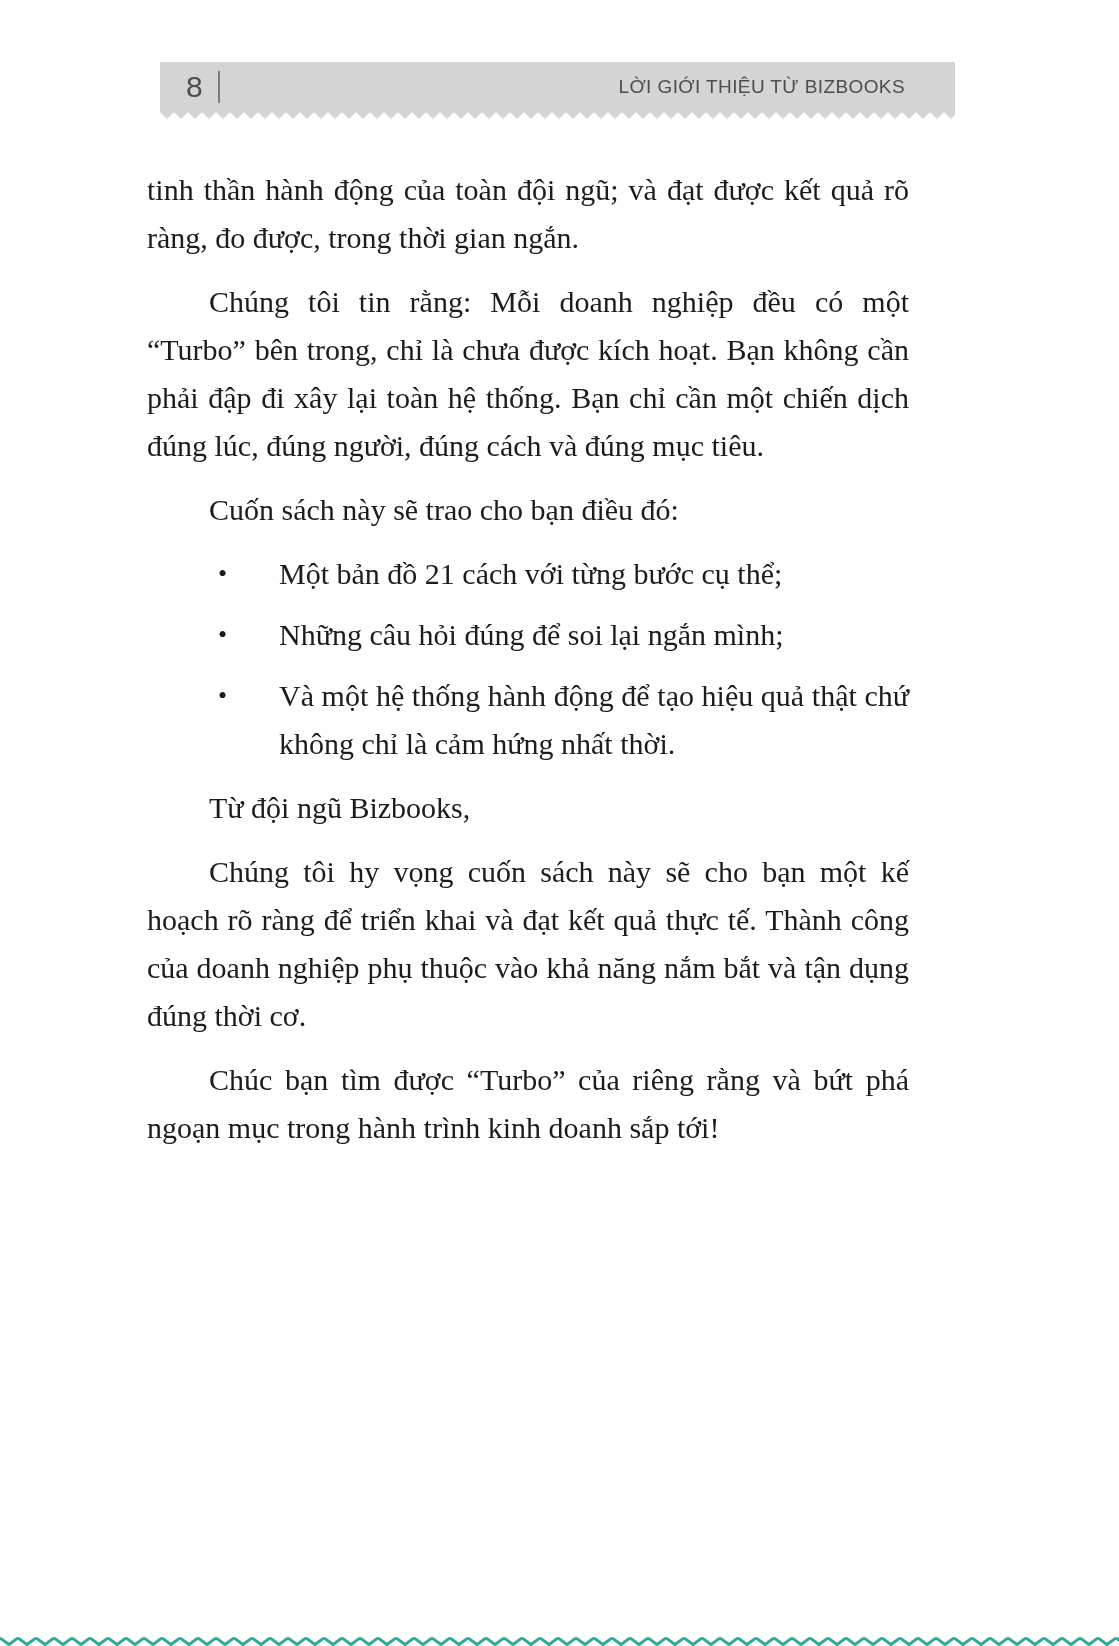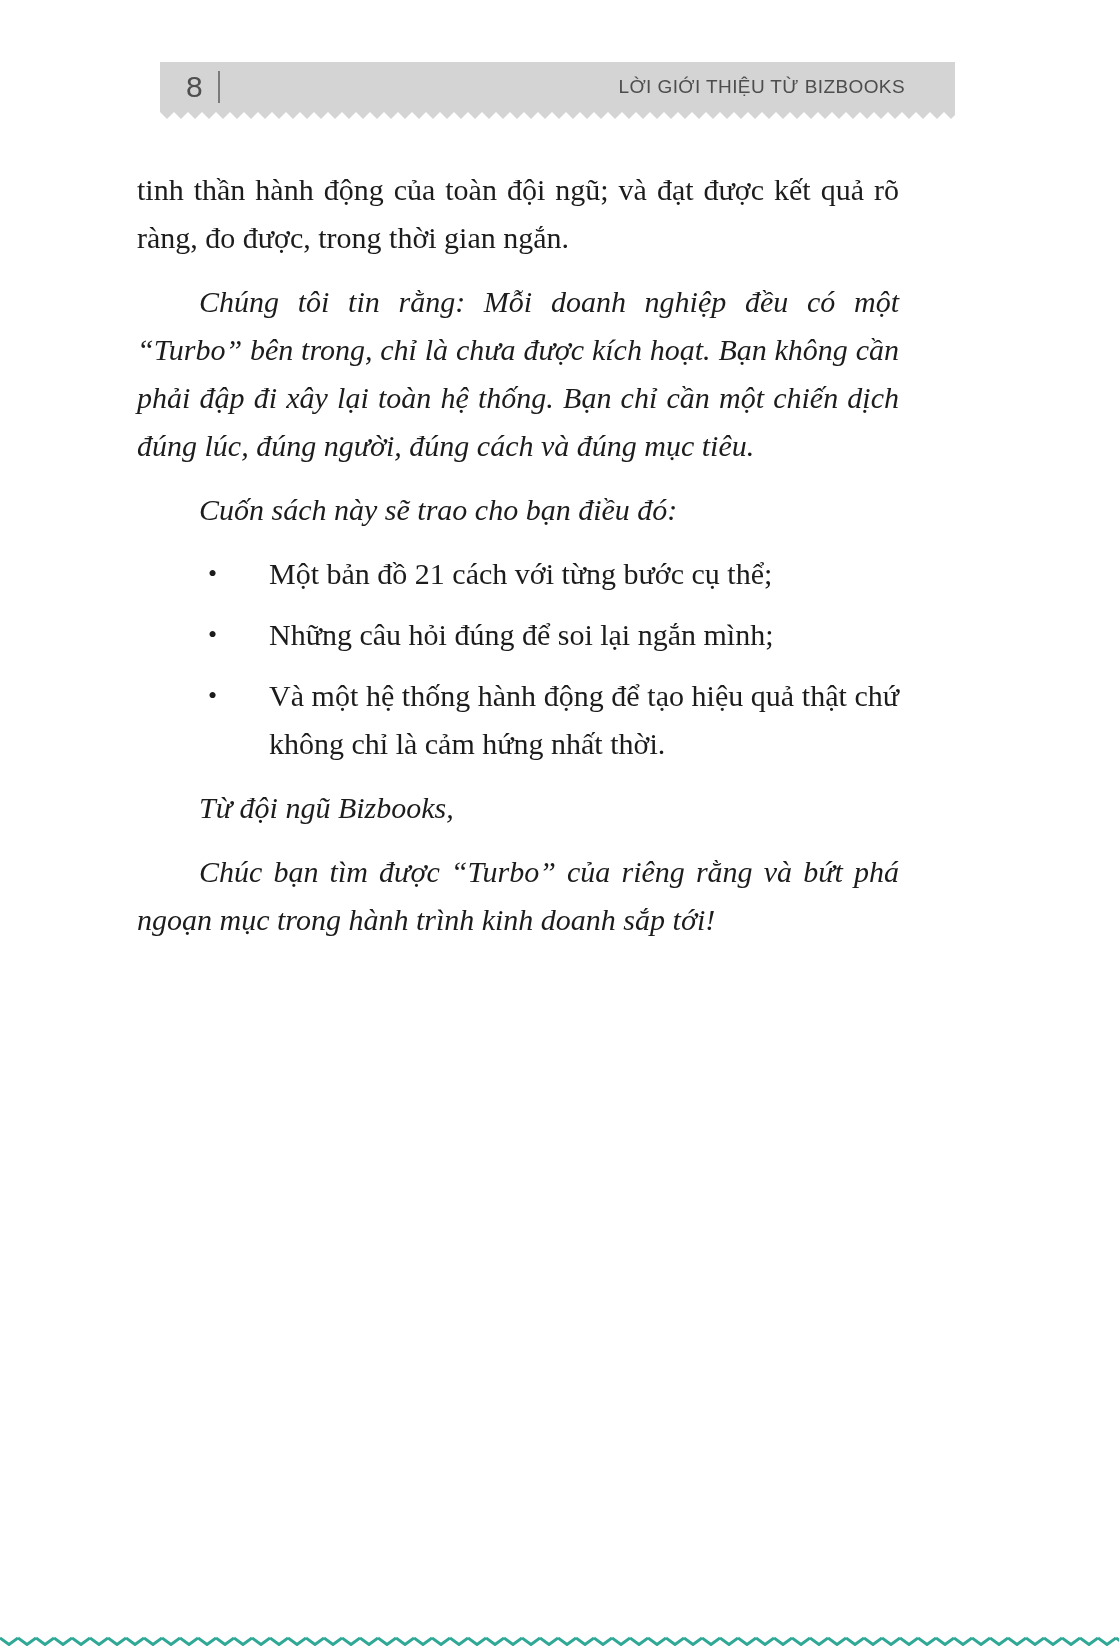--- a/index.html
+++ b/index.html
@@ -51,7 +51,7 @@
   
   .body-text {
     position: absolute;
-    left: 137px;
+    left: 147px;
     top: 166px;
     width: 762px;
     font-size: 30px;

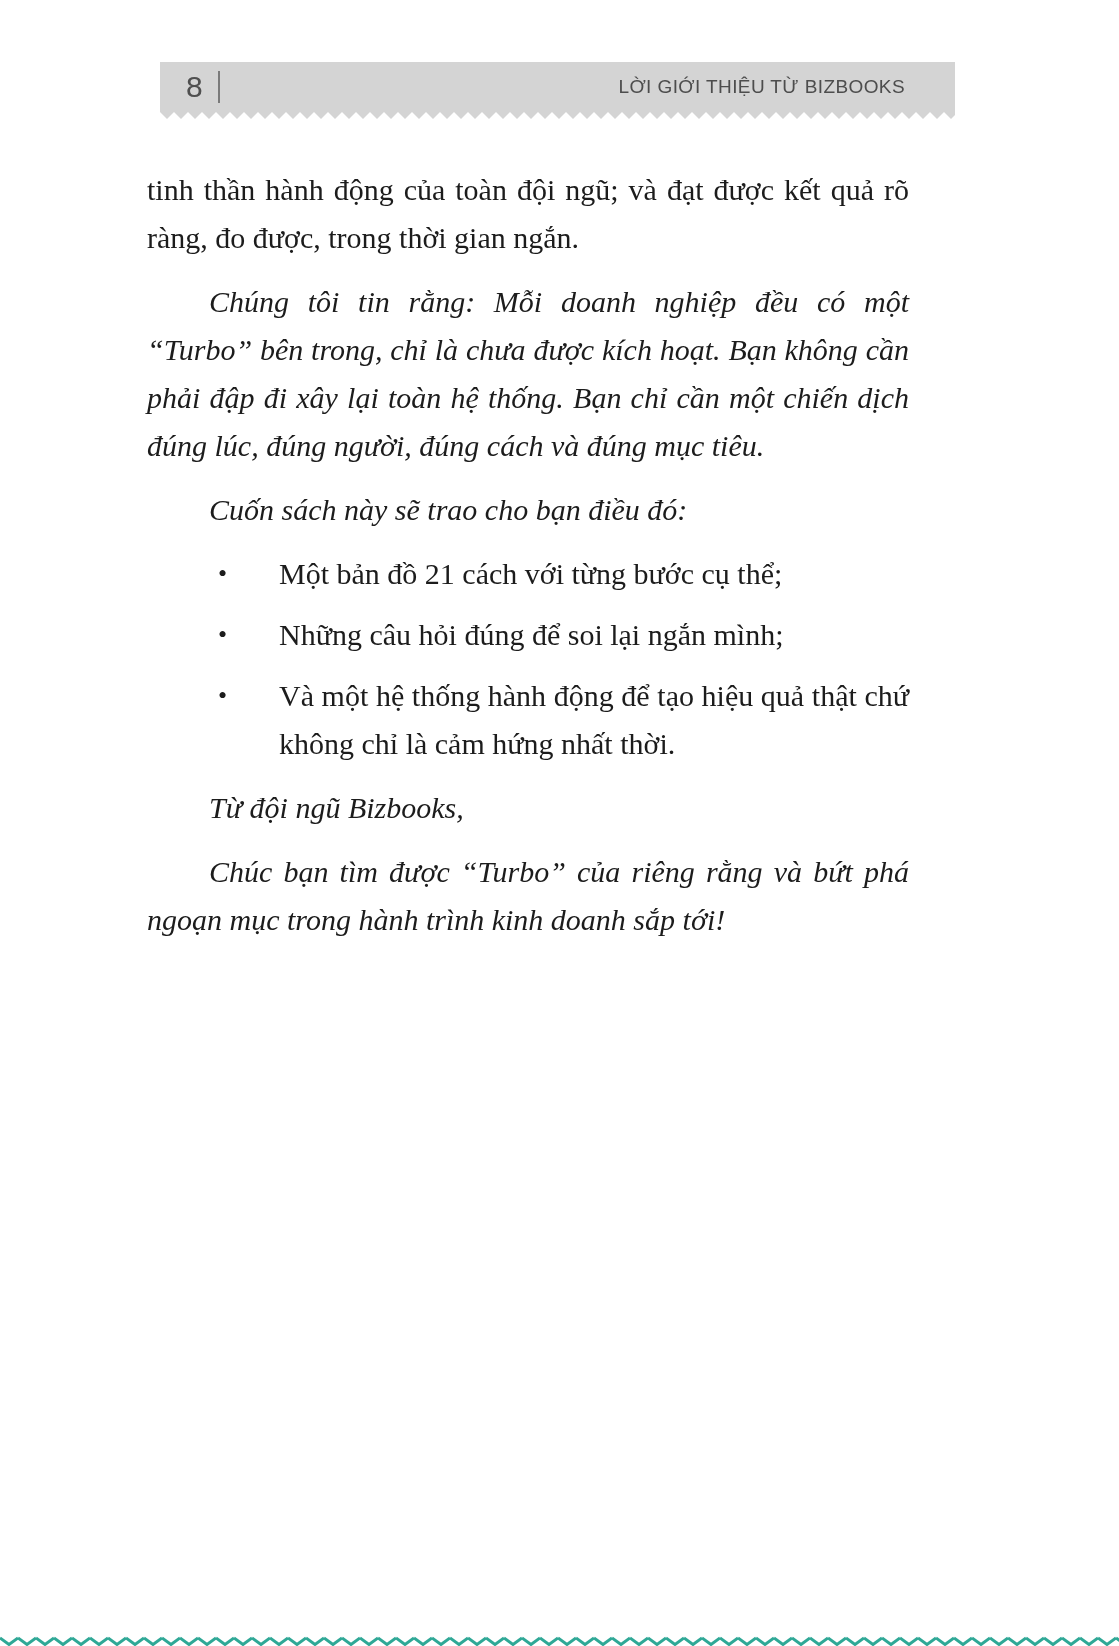--- a/index.html
+++ b/index.html
@@ -62,7 +62,7 @@
     margin: 0 0 16px 0;
     text-align: justify;
   }
-  .para.indent { text-indent: 62px; font-style: italic; }
+  .para.indent { text-indent: 62px; }
 
   .bullet-list { margin: 2px 0 16px 0; }
   .bullet-item {

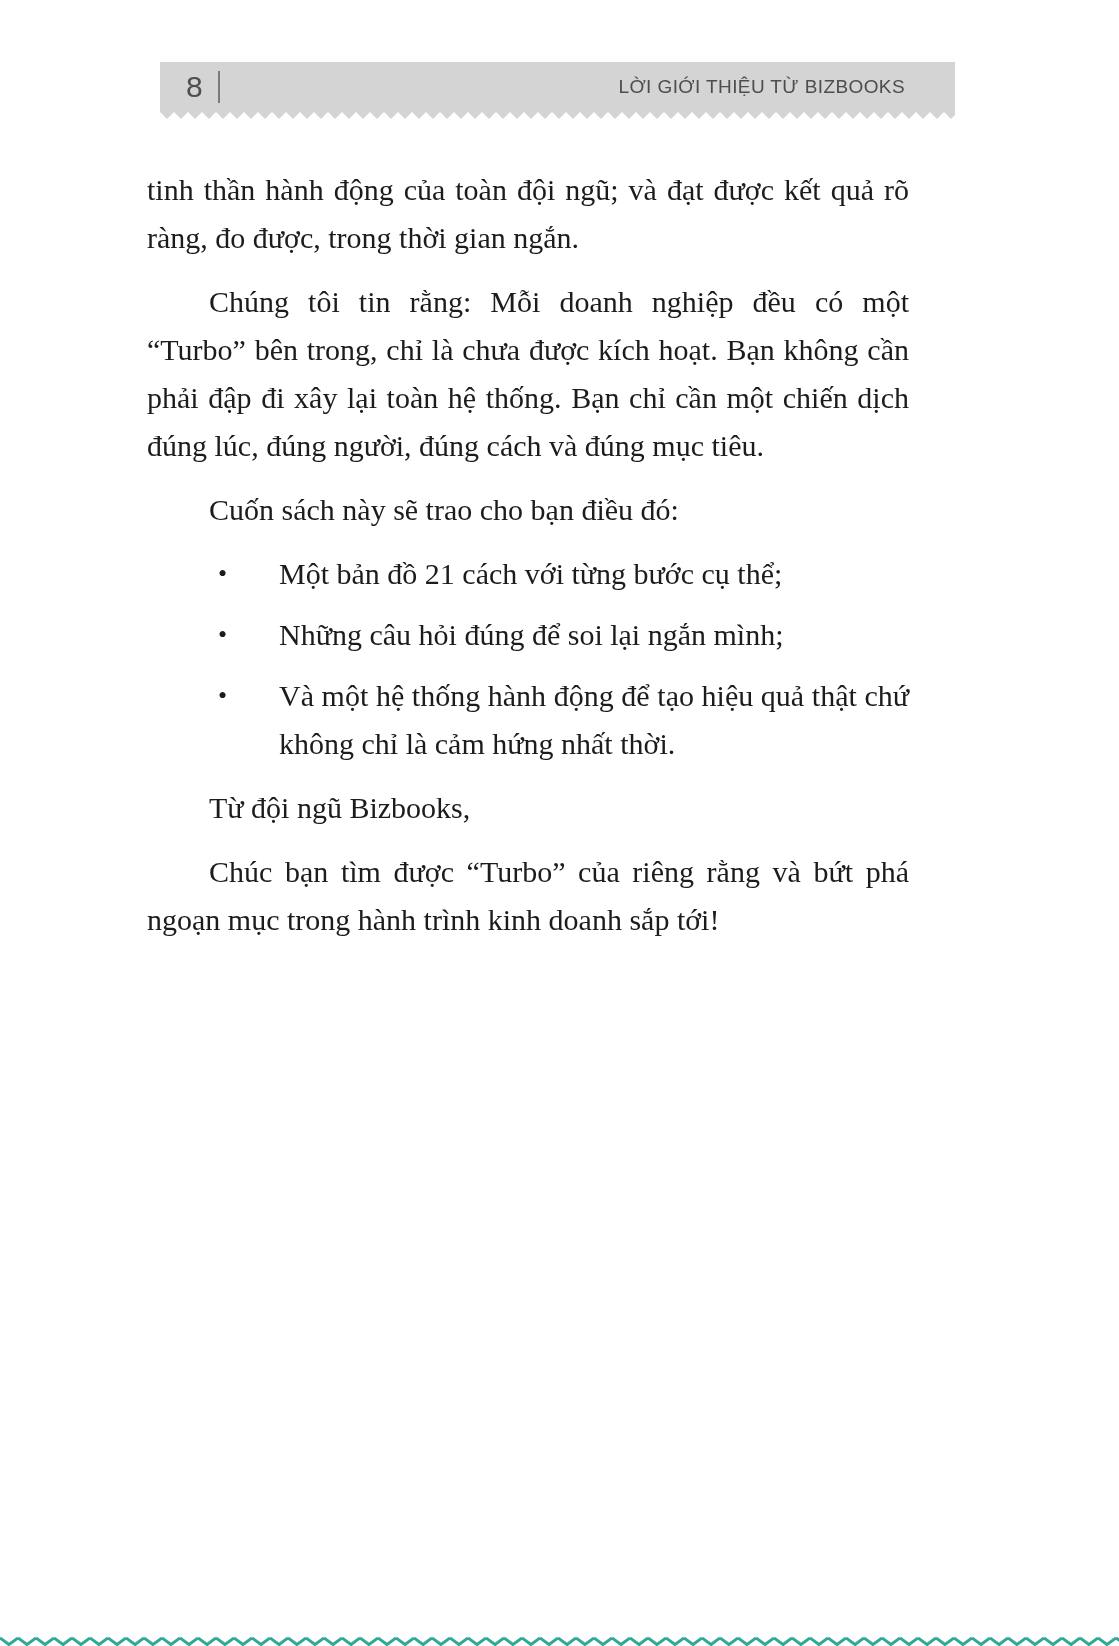--- a/index.html
+++ b/index.html
@@ -133,6 +133,7 @@
     </div>
 
     <p class="para indent">Từ đội ngũ Bizbooks,</p>
+    <p class="para indent">Chúng tôi hy vọng cuốn sách này sẽ cho bạn một kế hoạch rõ ràng để triển khai và đạt kết quả thực tế. Thành công của doanh nghiệp phụ thuộc vào khả năng nắm bắt và tận dụng đúng thời cơ.</p>
     <p class="para indent">Chúc bạn tìm được “Turbo” của riêng rằng và bứt phá ngoạn mục trong hành trình kinh doanh sắp tới!</p>
   </div>
 

